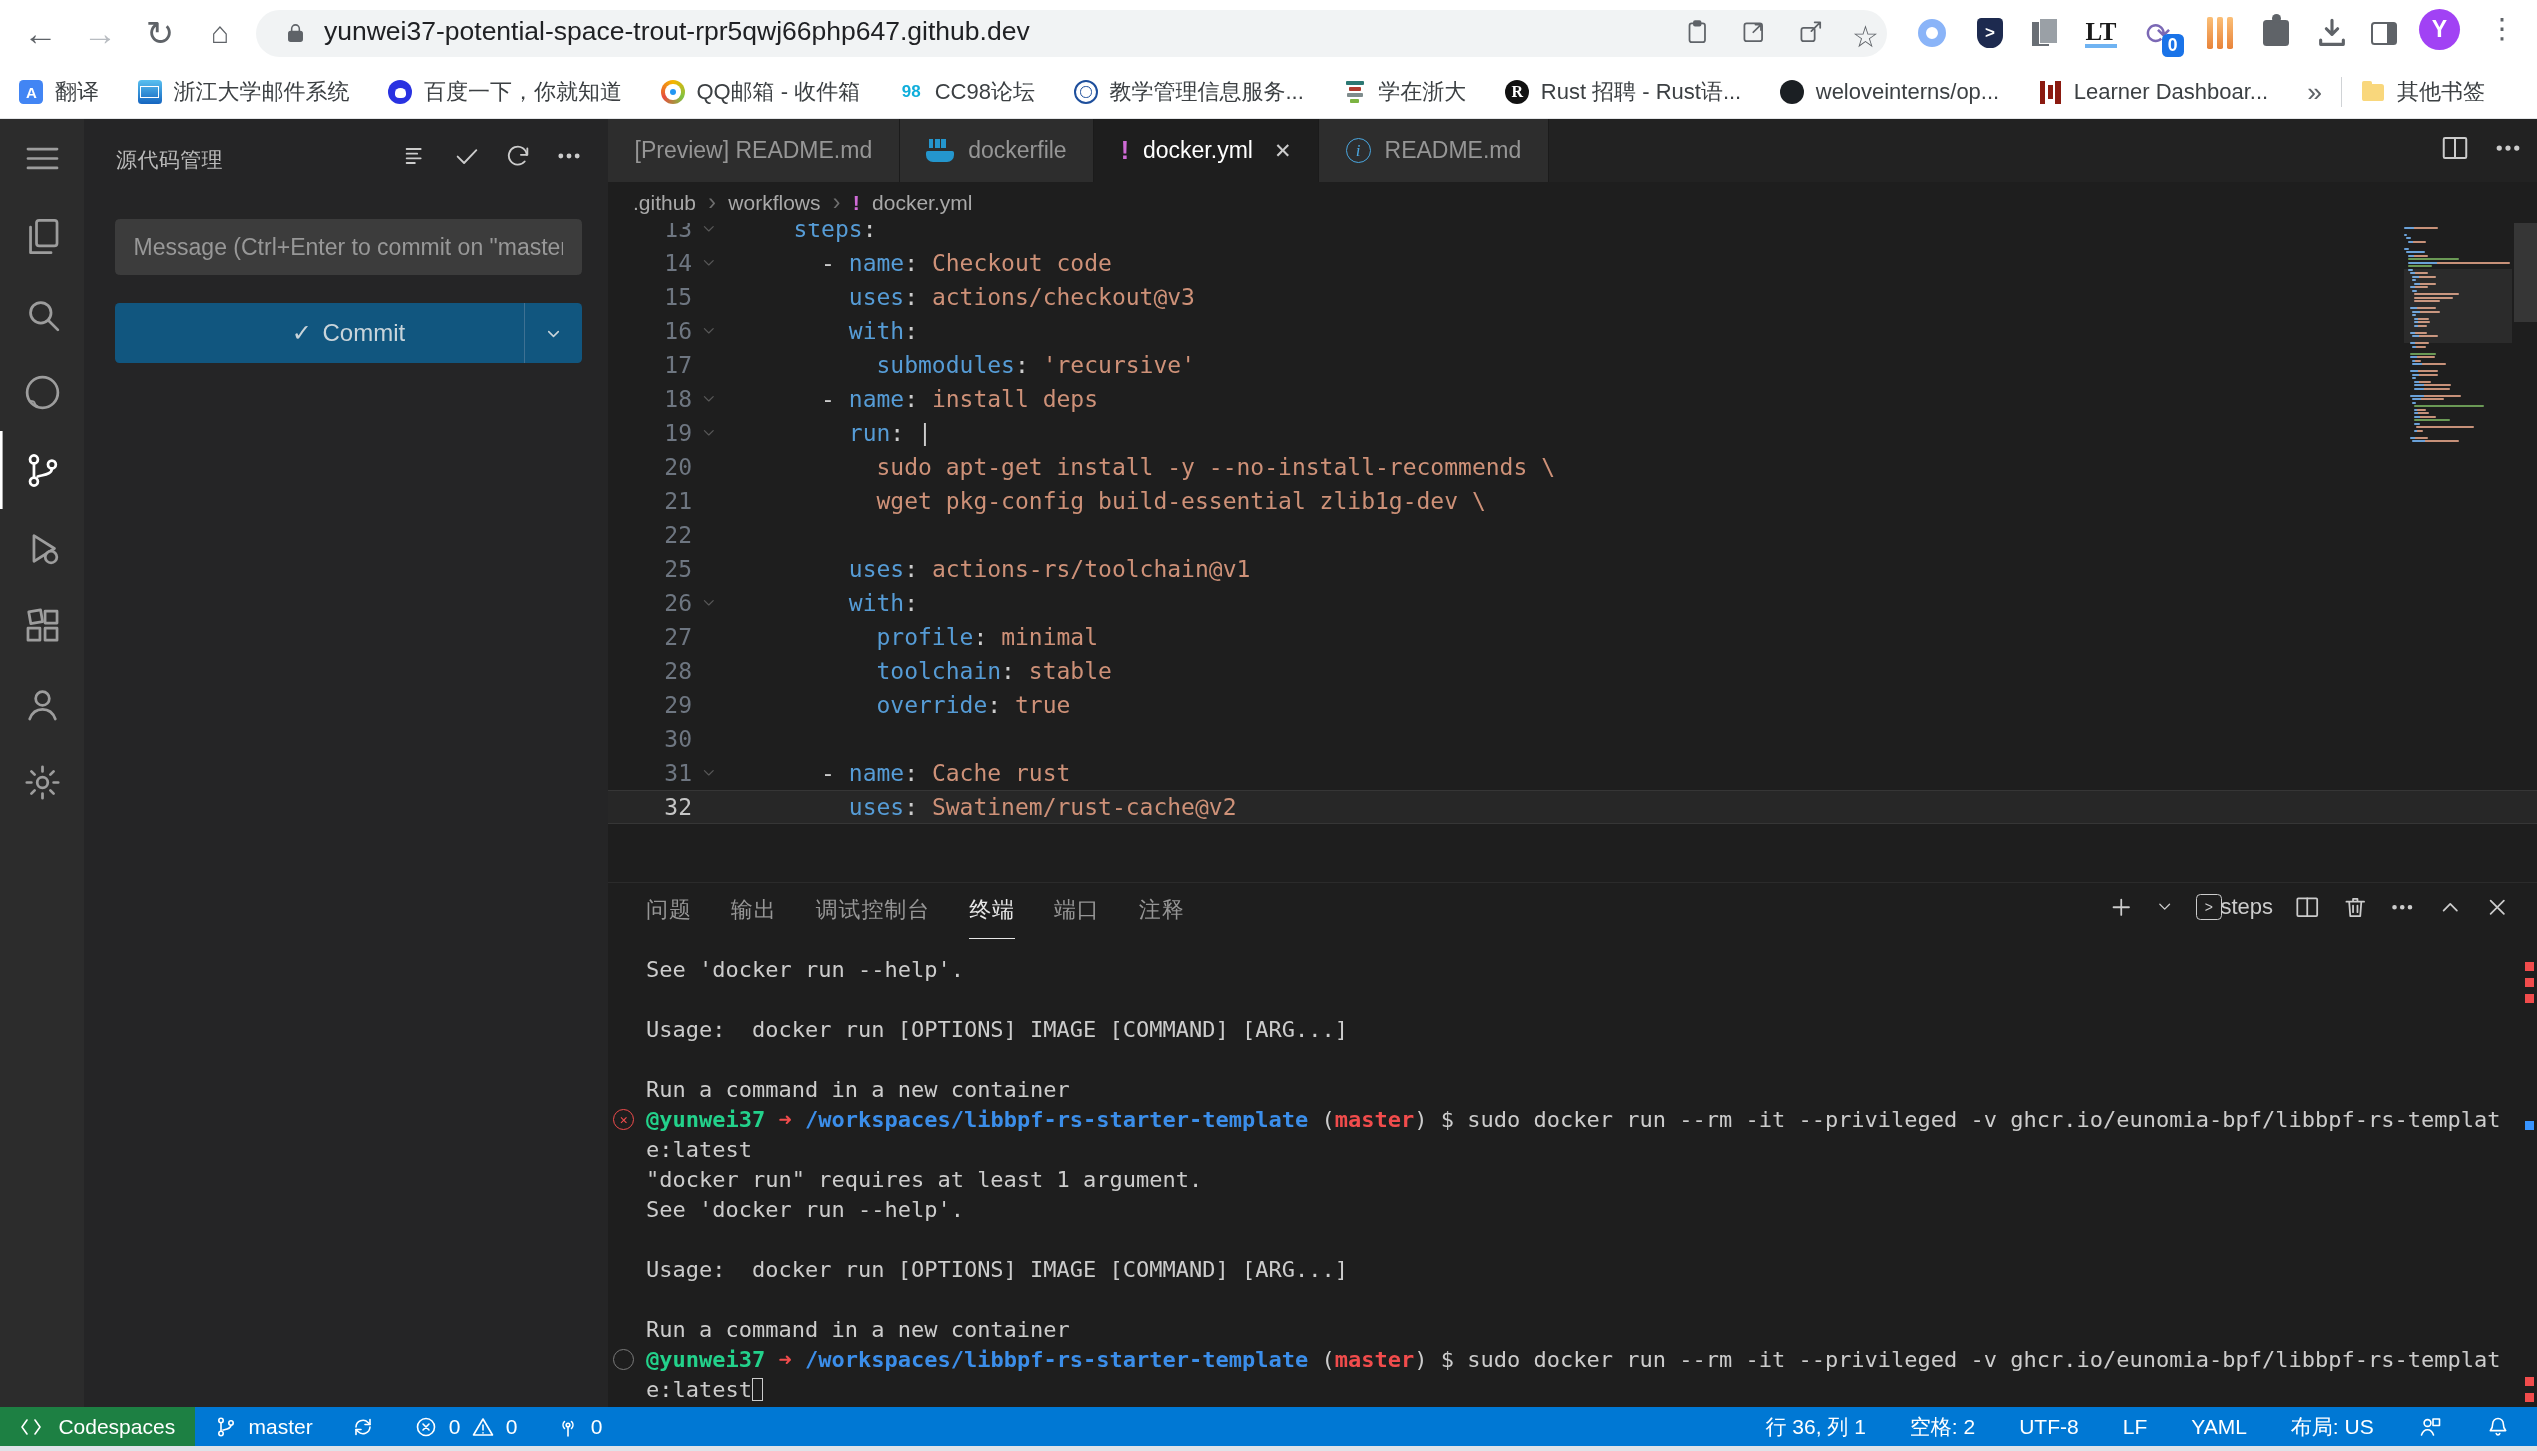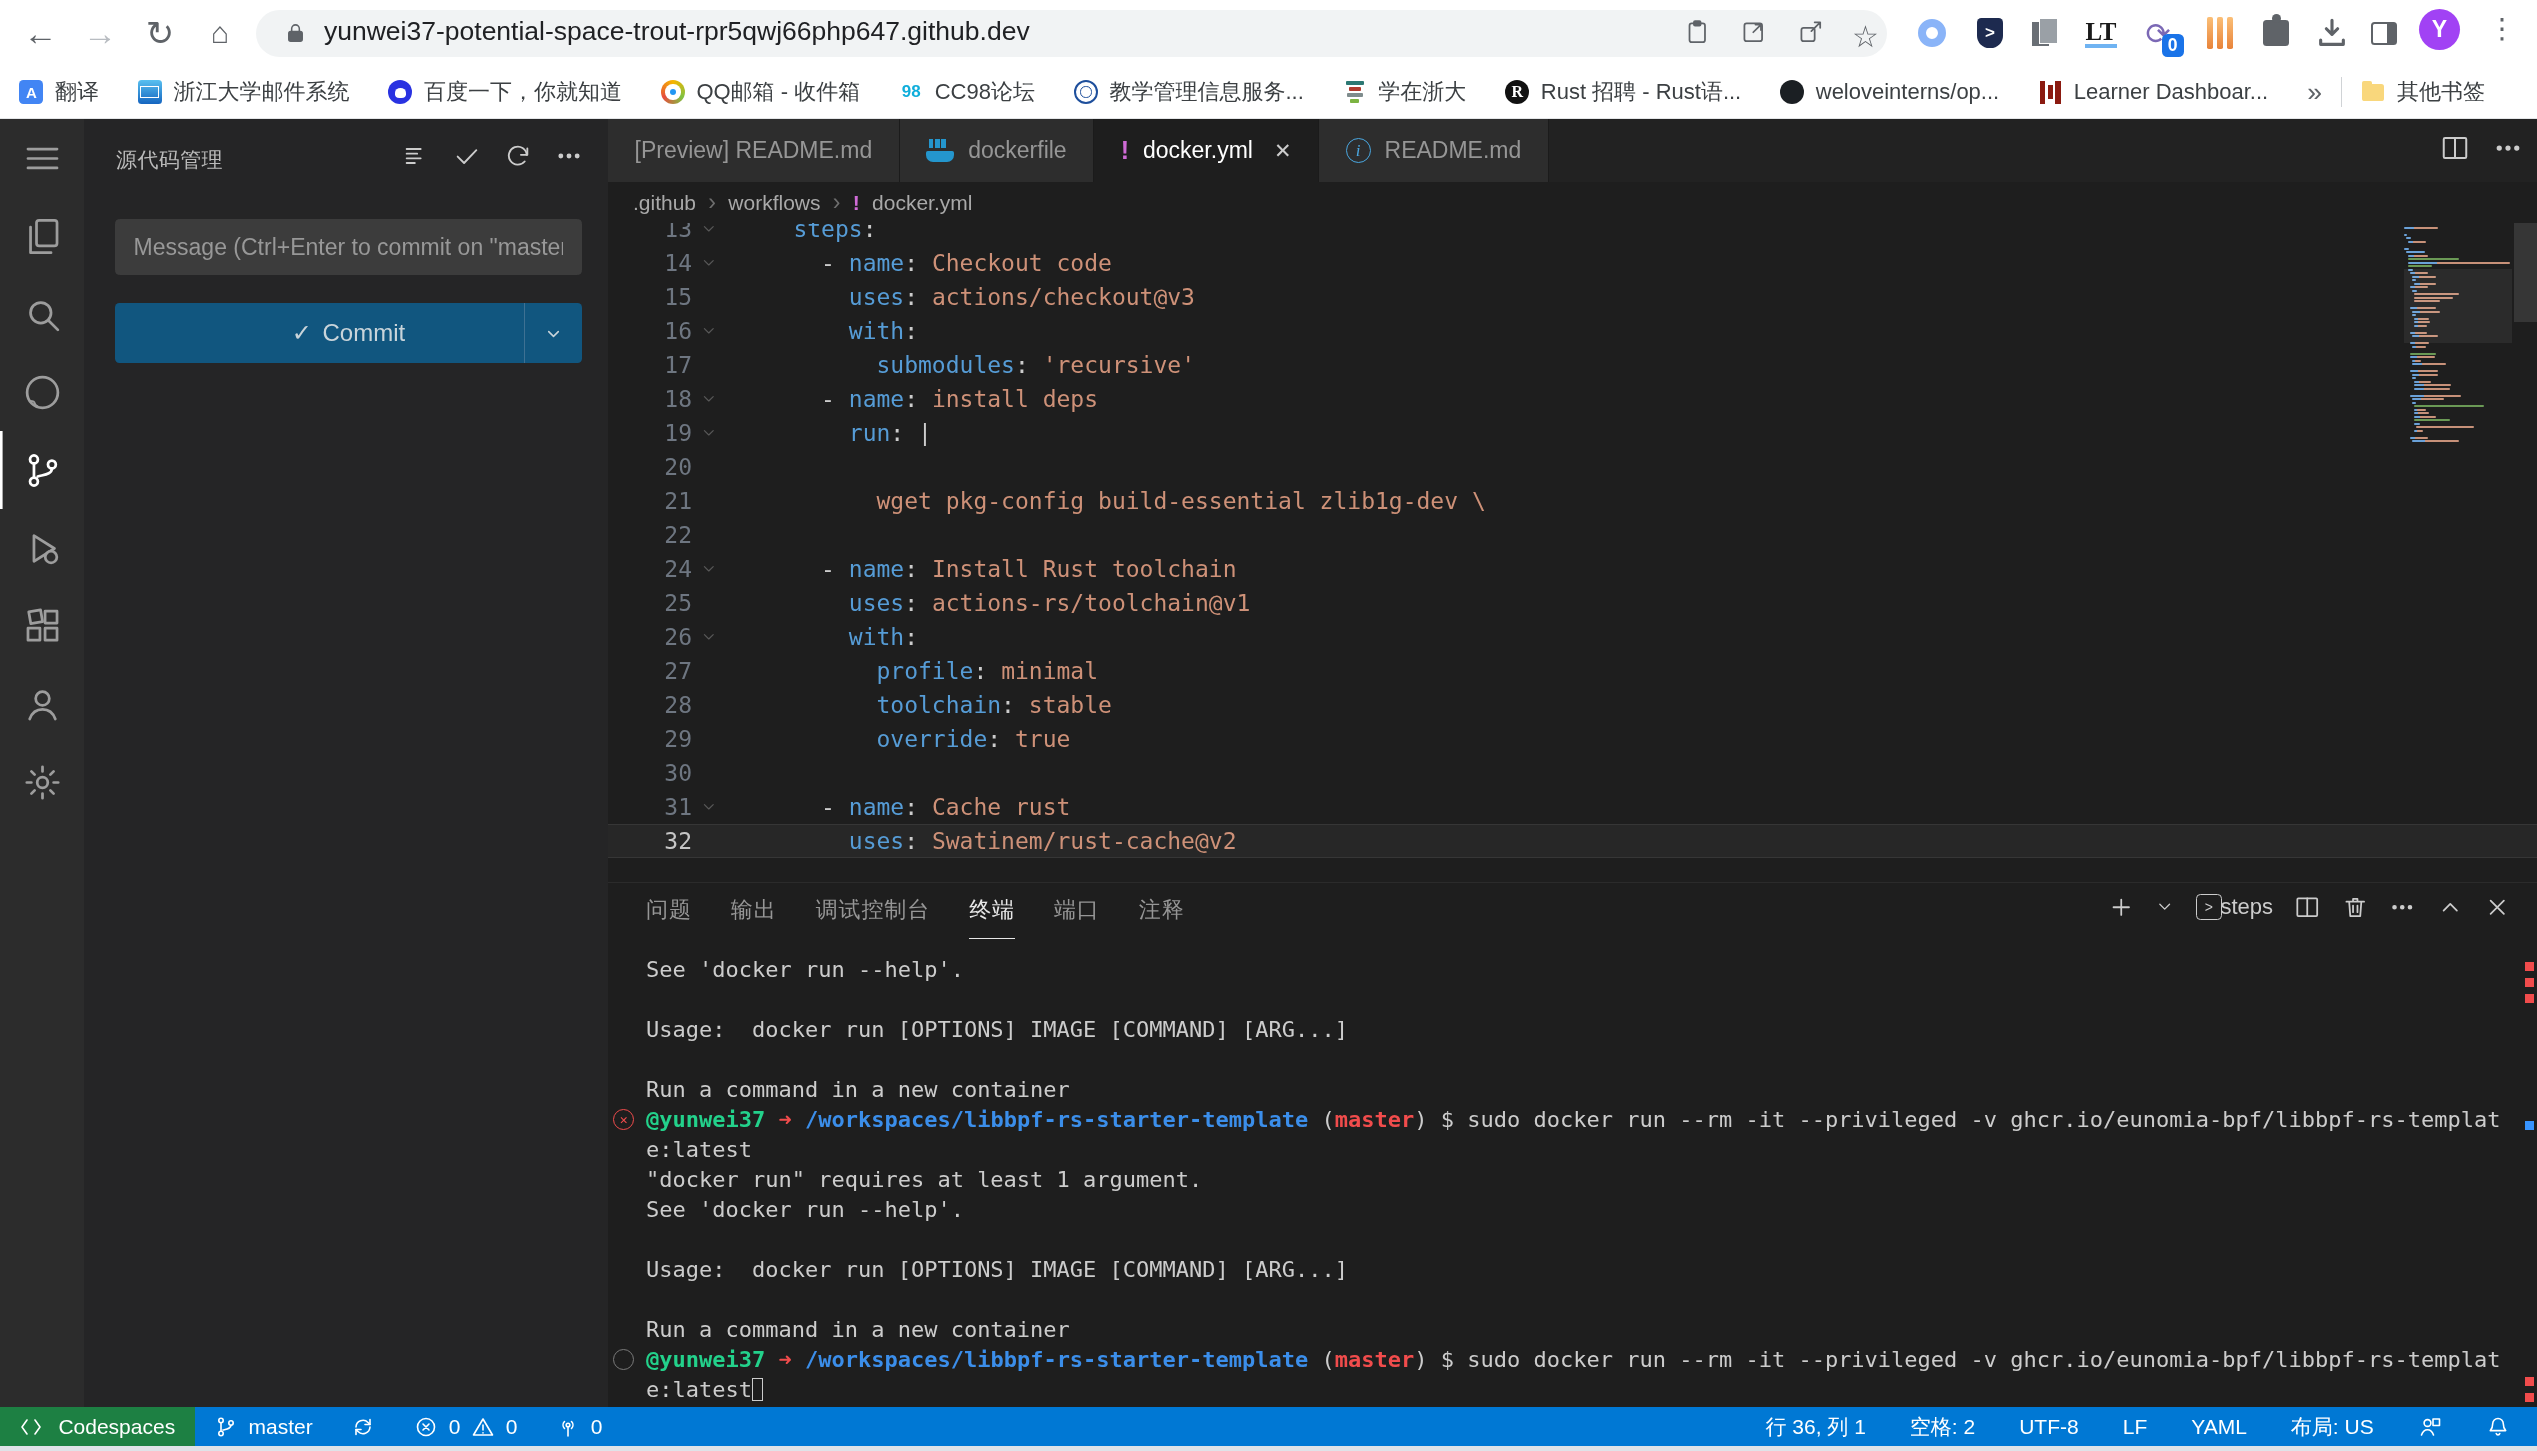--- a/index.html
+++ b/index.html
@@ -521,7 +521,7 @@
             </div>
             <div class="cl">
               <span class="ln">20</span>
-              <span class="ct"><span class="tk-p">          </span></span>
+              <span class="ct"><span class="tk-p">          </span><span class="tk-v">sudo apt-get install -y --no-install-recommends \</span></span>
             </div>
             <div class="cl">
               <span class="ln">21</span>

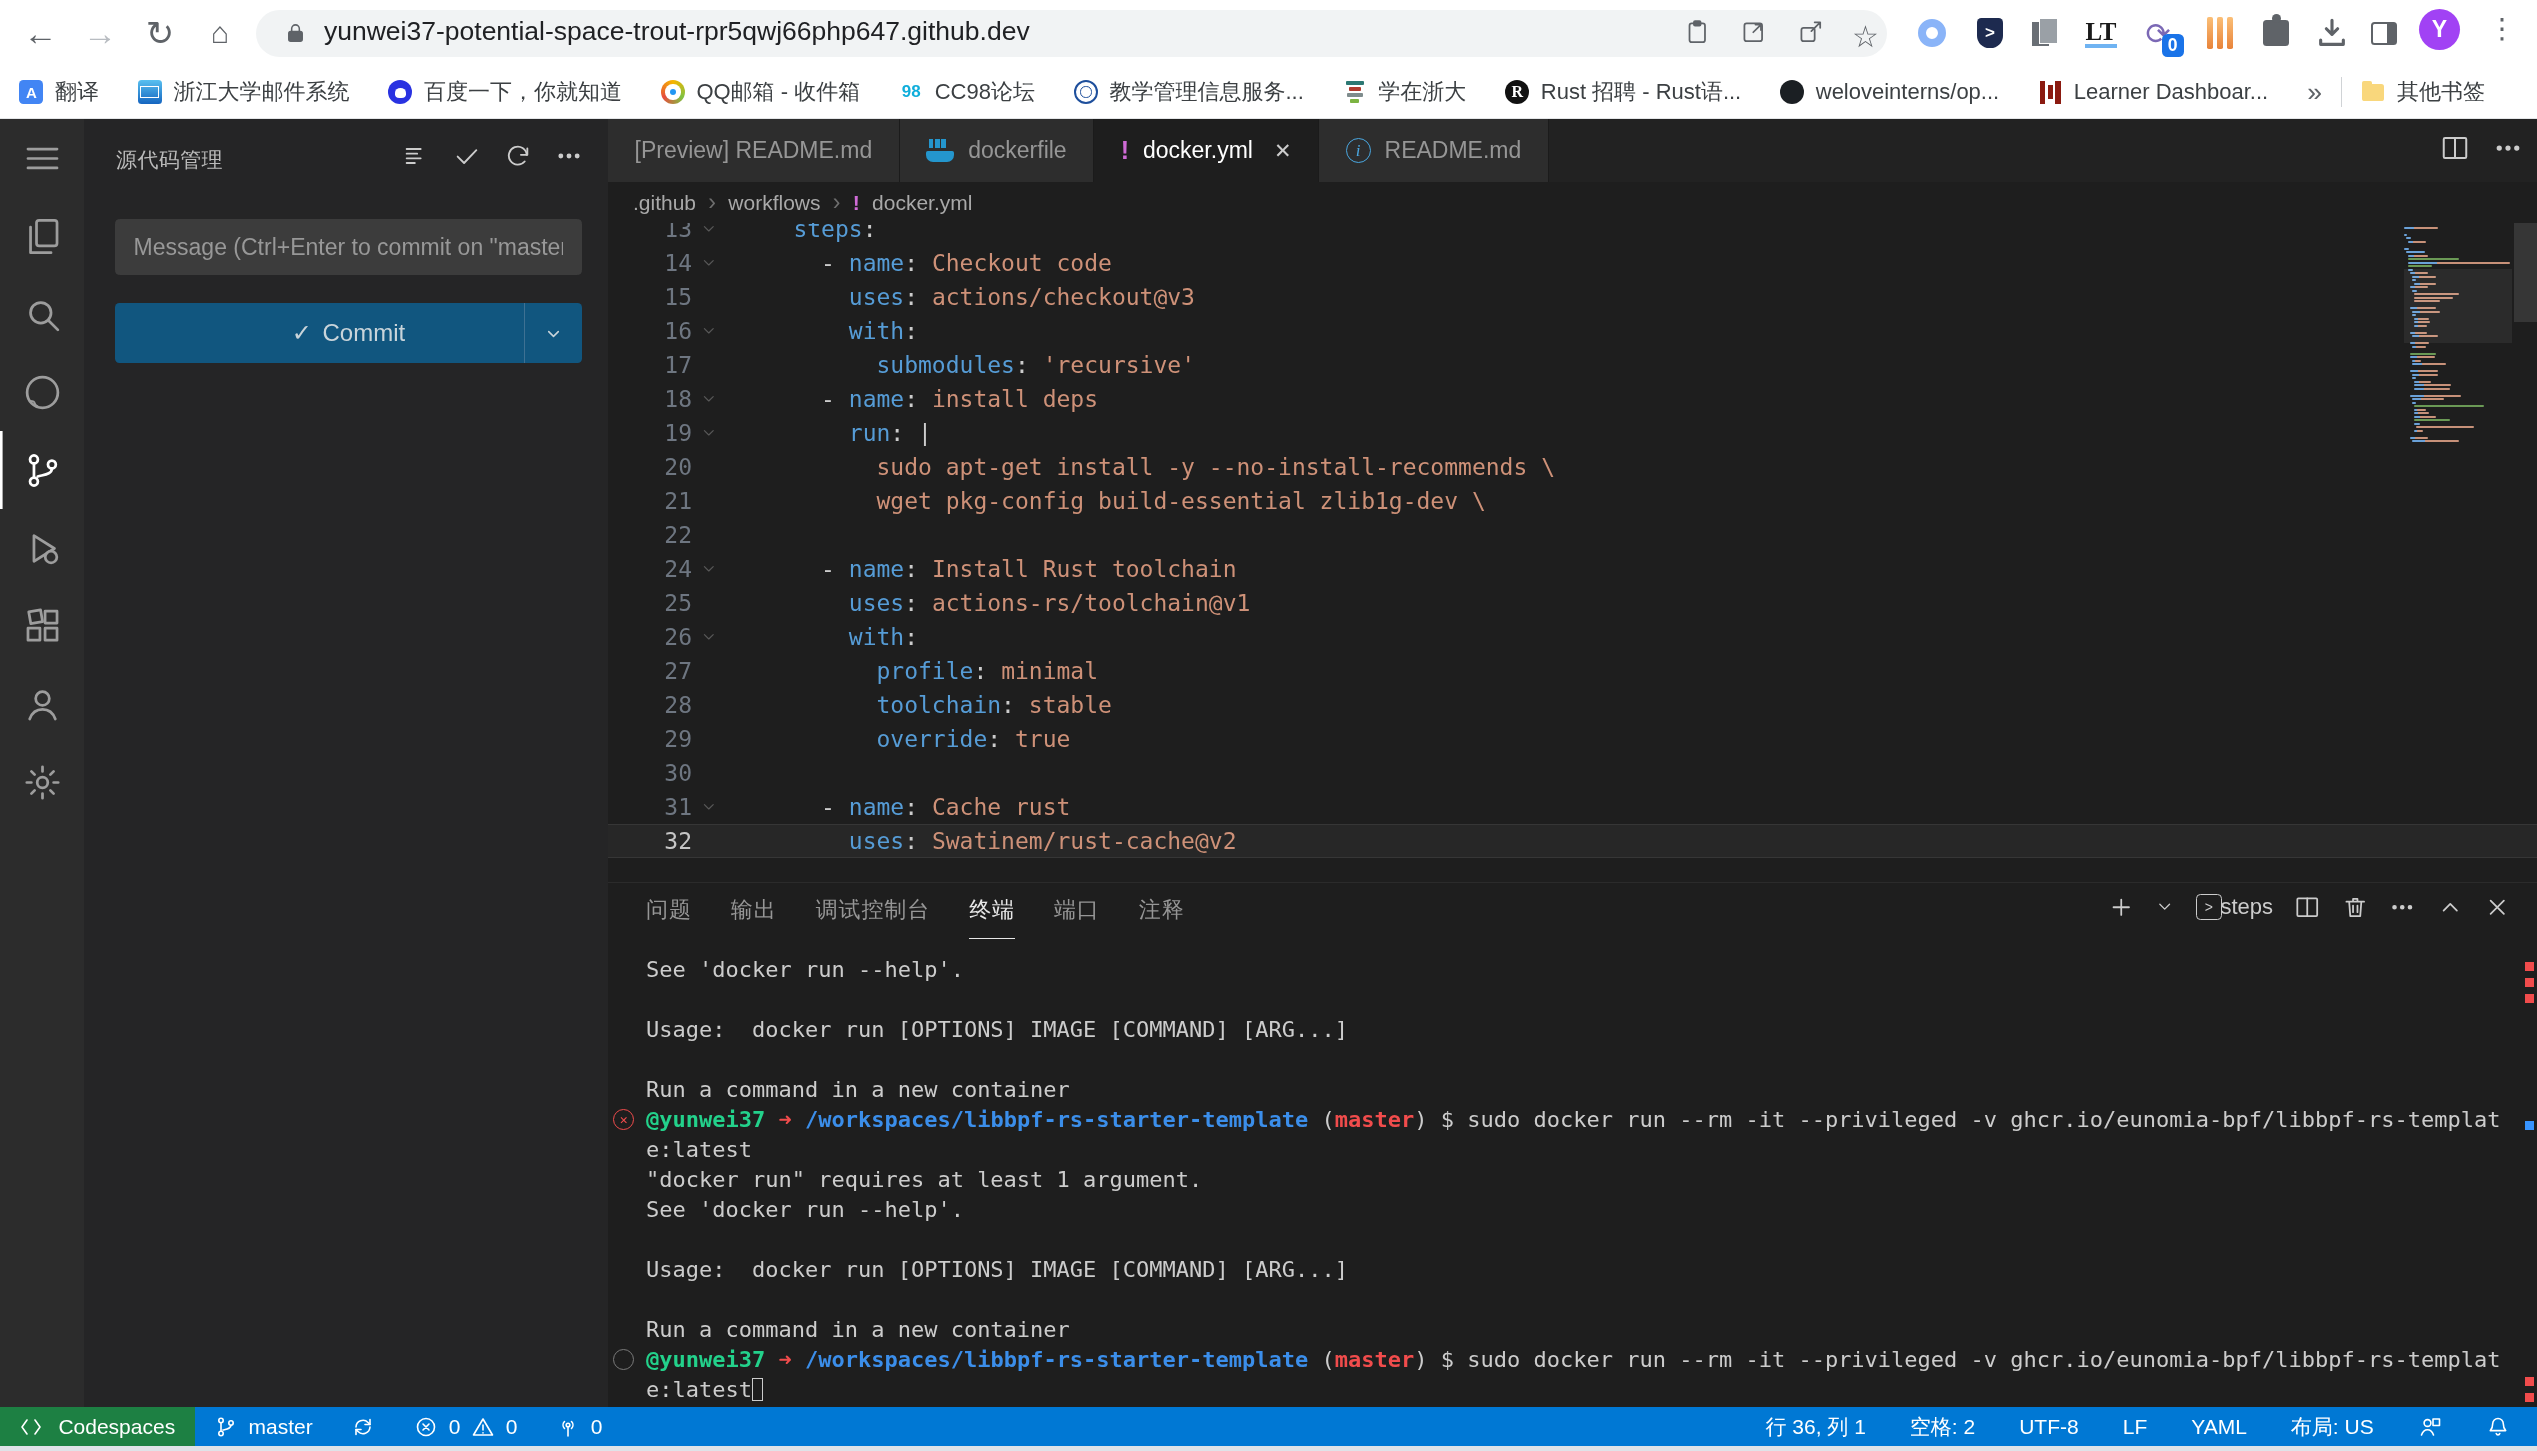--- a/index.html
+++ b/index.html
@@ -531,15 +531,6 @@
               <span class="ln">22</span>
             </div>
             <div class="cl">
-              <span class="ln">24</span>
-              <span class="chv">
-                <svg class="ic" viewBox="0 0 24 24">
-                  <path d="m6 9 6 6 6-6"></path>
-                </svg>
-              </span>
-              <span class="ct"><span class="tk-p">      - </span><span class="tk-k">name</span><span class="tk-p">: </span><span class="tk-v">Install Rust toolchain</span></span>
-            </div>
-            <div class="cl">
               <span class="ln">25</span>
               <span class="ct"><span class="tk-p">        </span><span class="tk-k">uses</span><span class="tk-p">: </span><span class="tk-v">actions-rs/toolchain@v1</span></span>
             </div>

